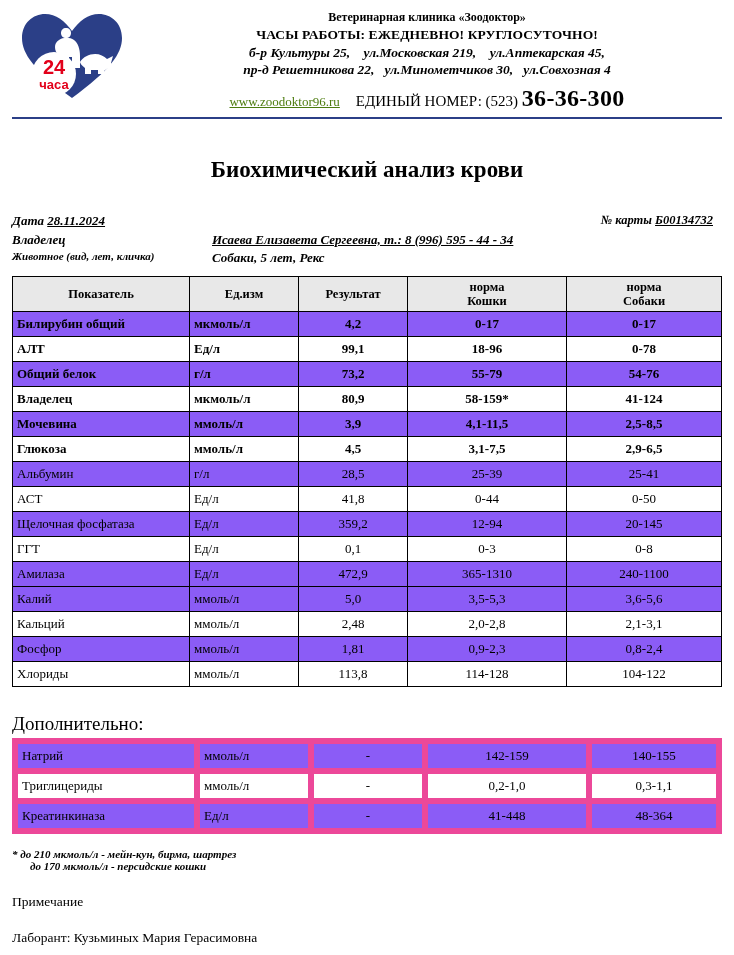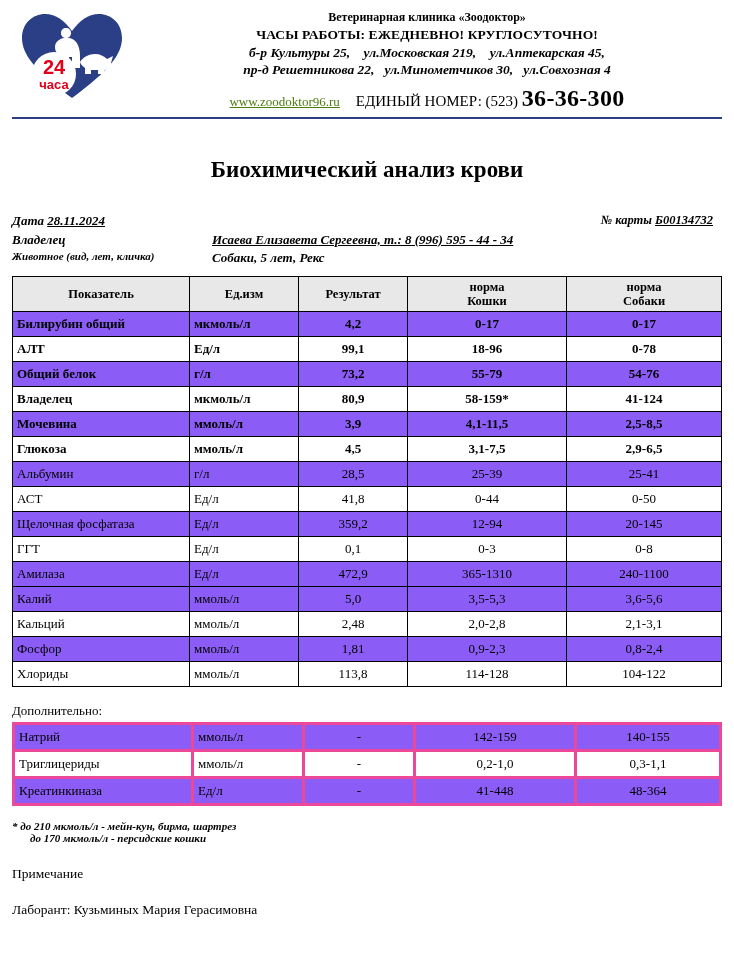--- a/index.html
+++ b/index.html
@@ -145,8 +145,8 @@
   tr.shade td { background: #8b5cf6; }
 
   .extra-label {
-    font-size: 13px;
-    margin-top: 16px;
+    font-size: 19px;
+    margin-top: 26px;
     margin-bottom: 3px;
   }
   table.extra {

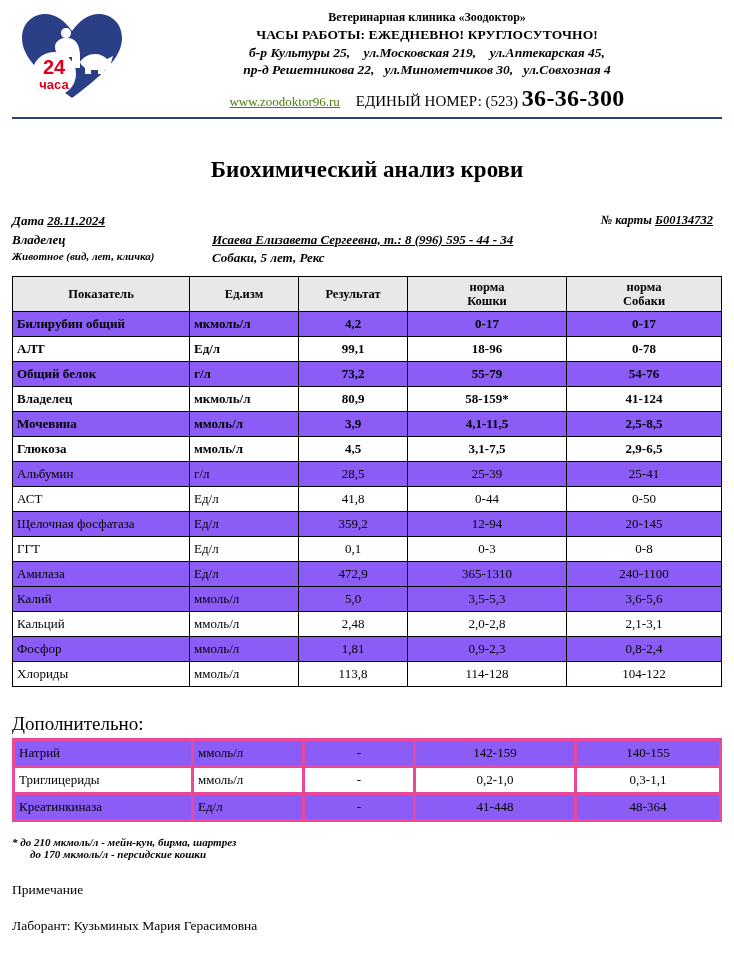--- a/index.html
+++ b/index.html
@@ -155,7 +155,7 @@
     font-size: 13px;
   }
   table.extra td {
-    border: 3px solid #ec4899;
+    border: 6px solid #ec4899;
     padding: 2px 4px;
     height: 20px;
   }

